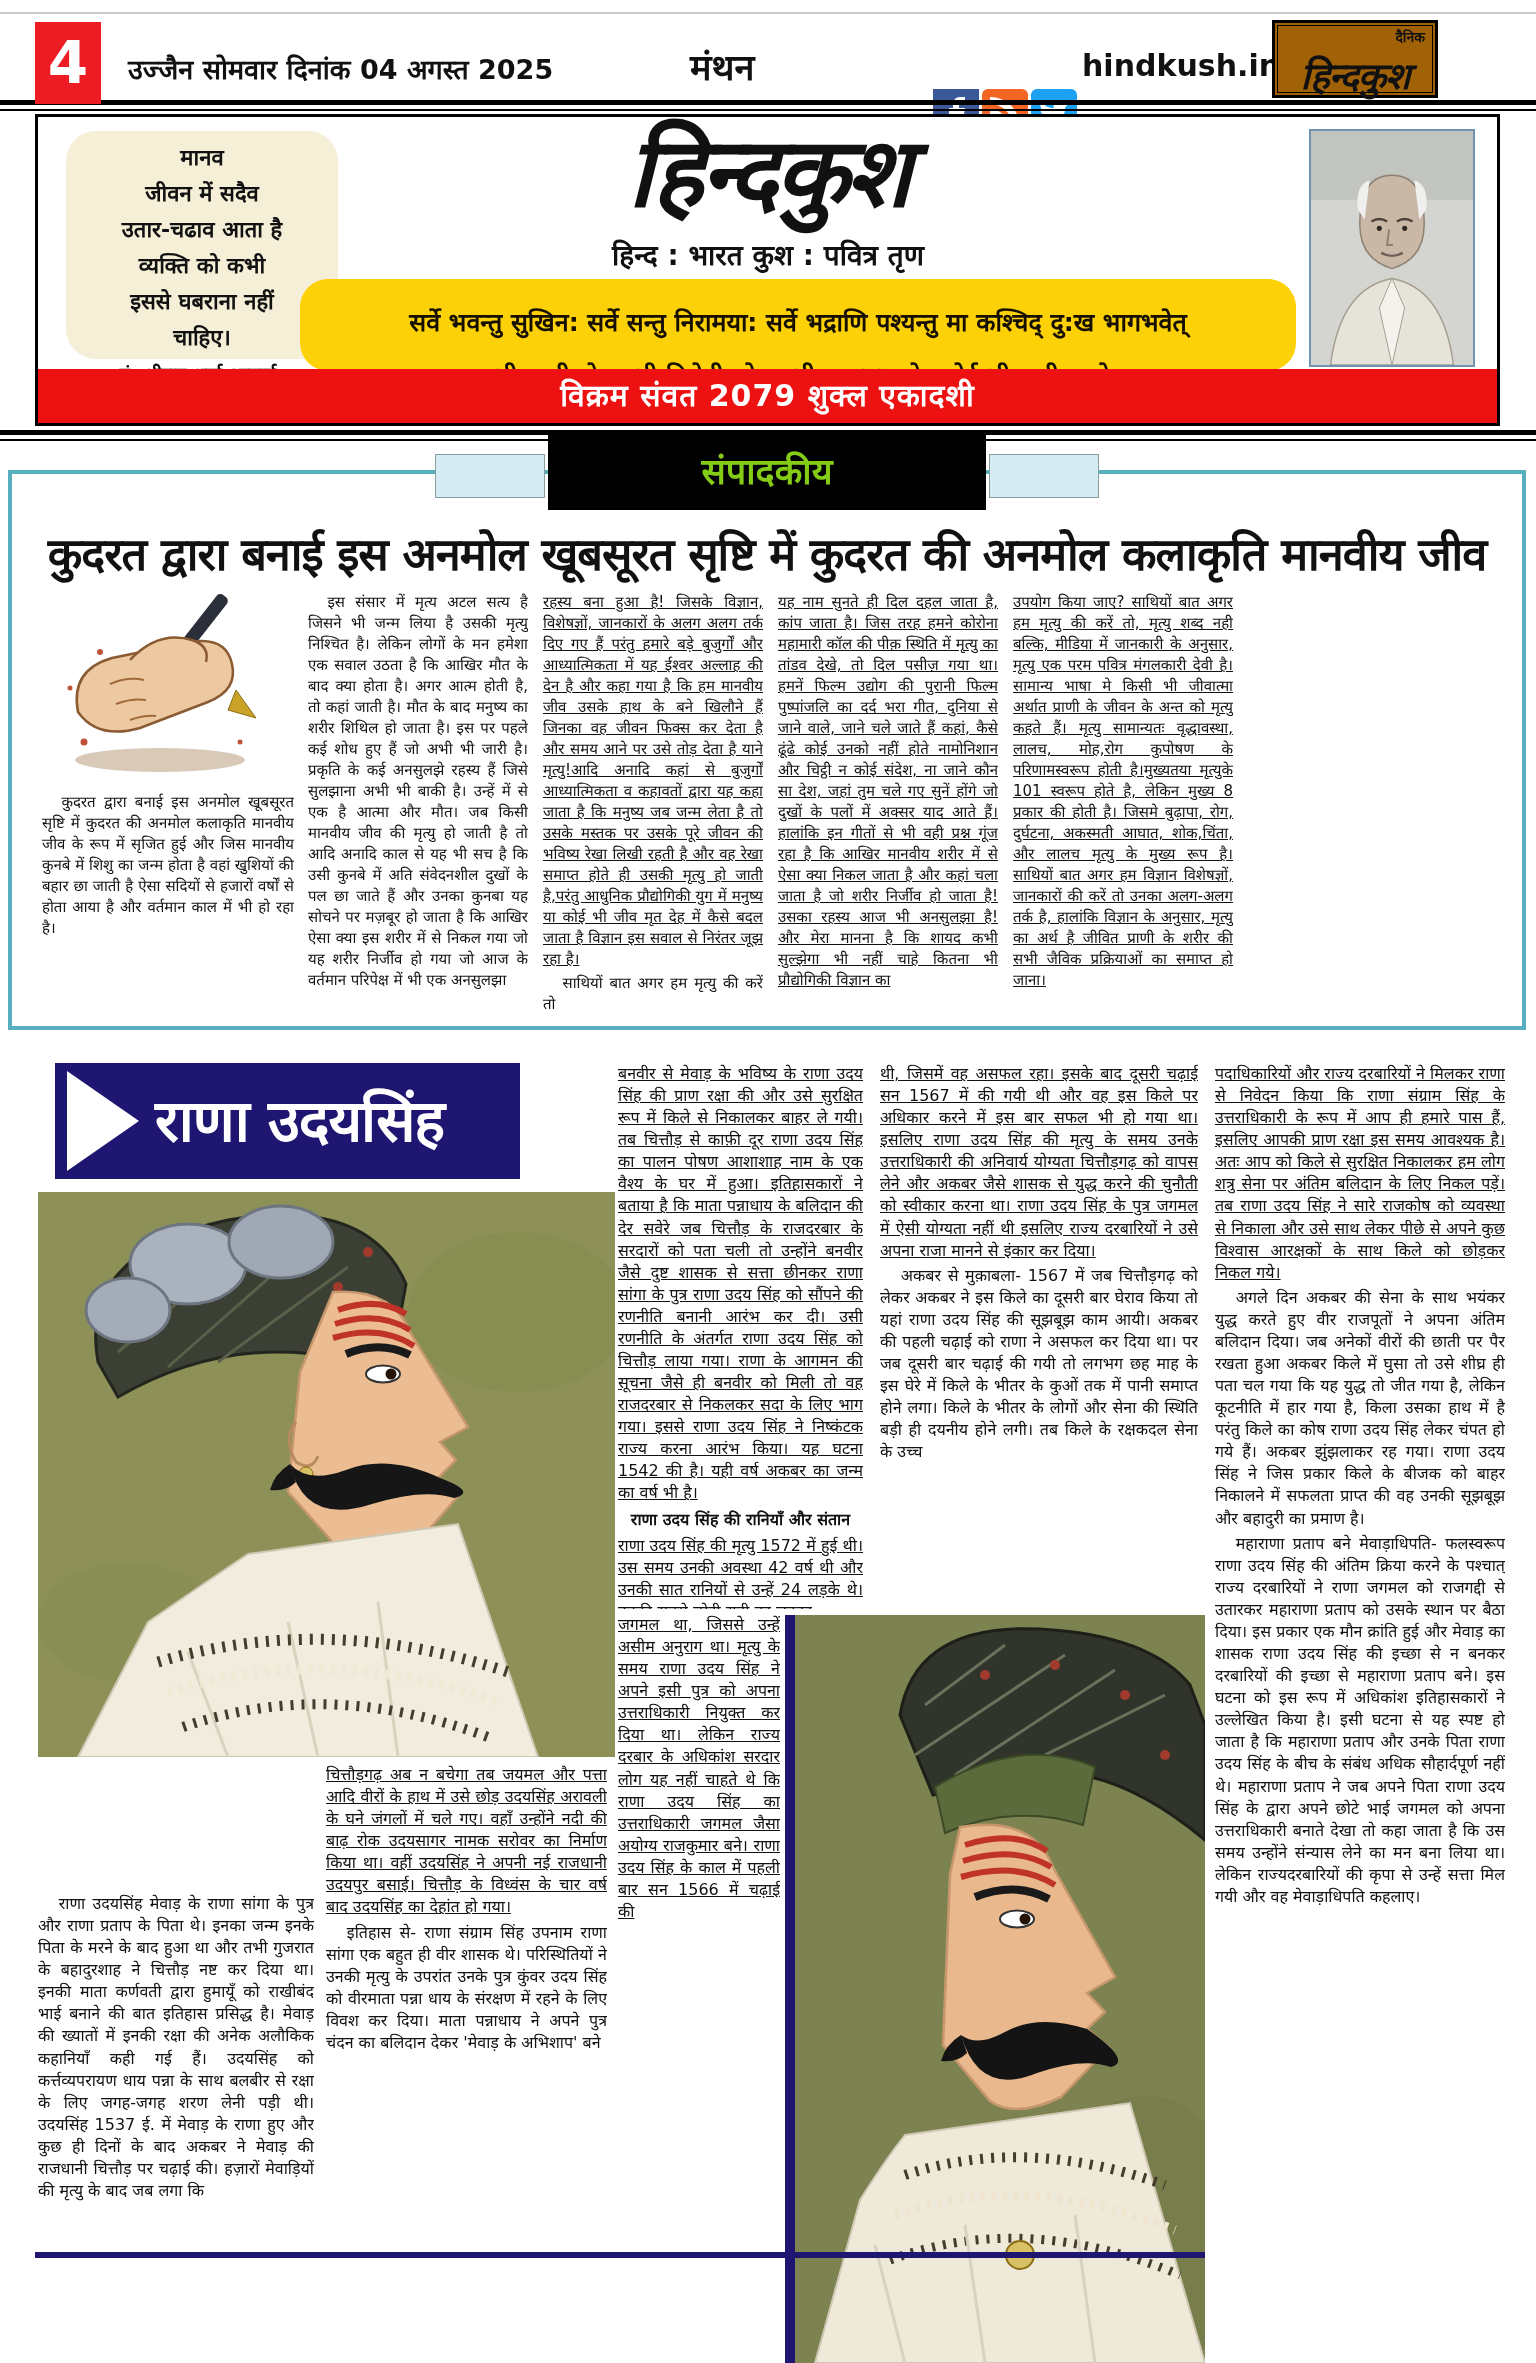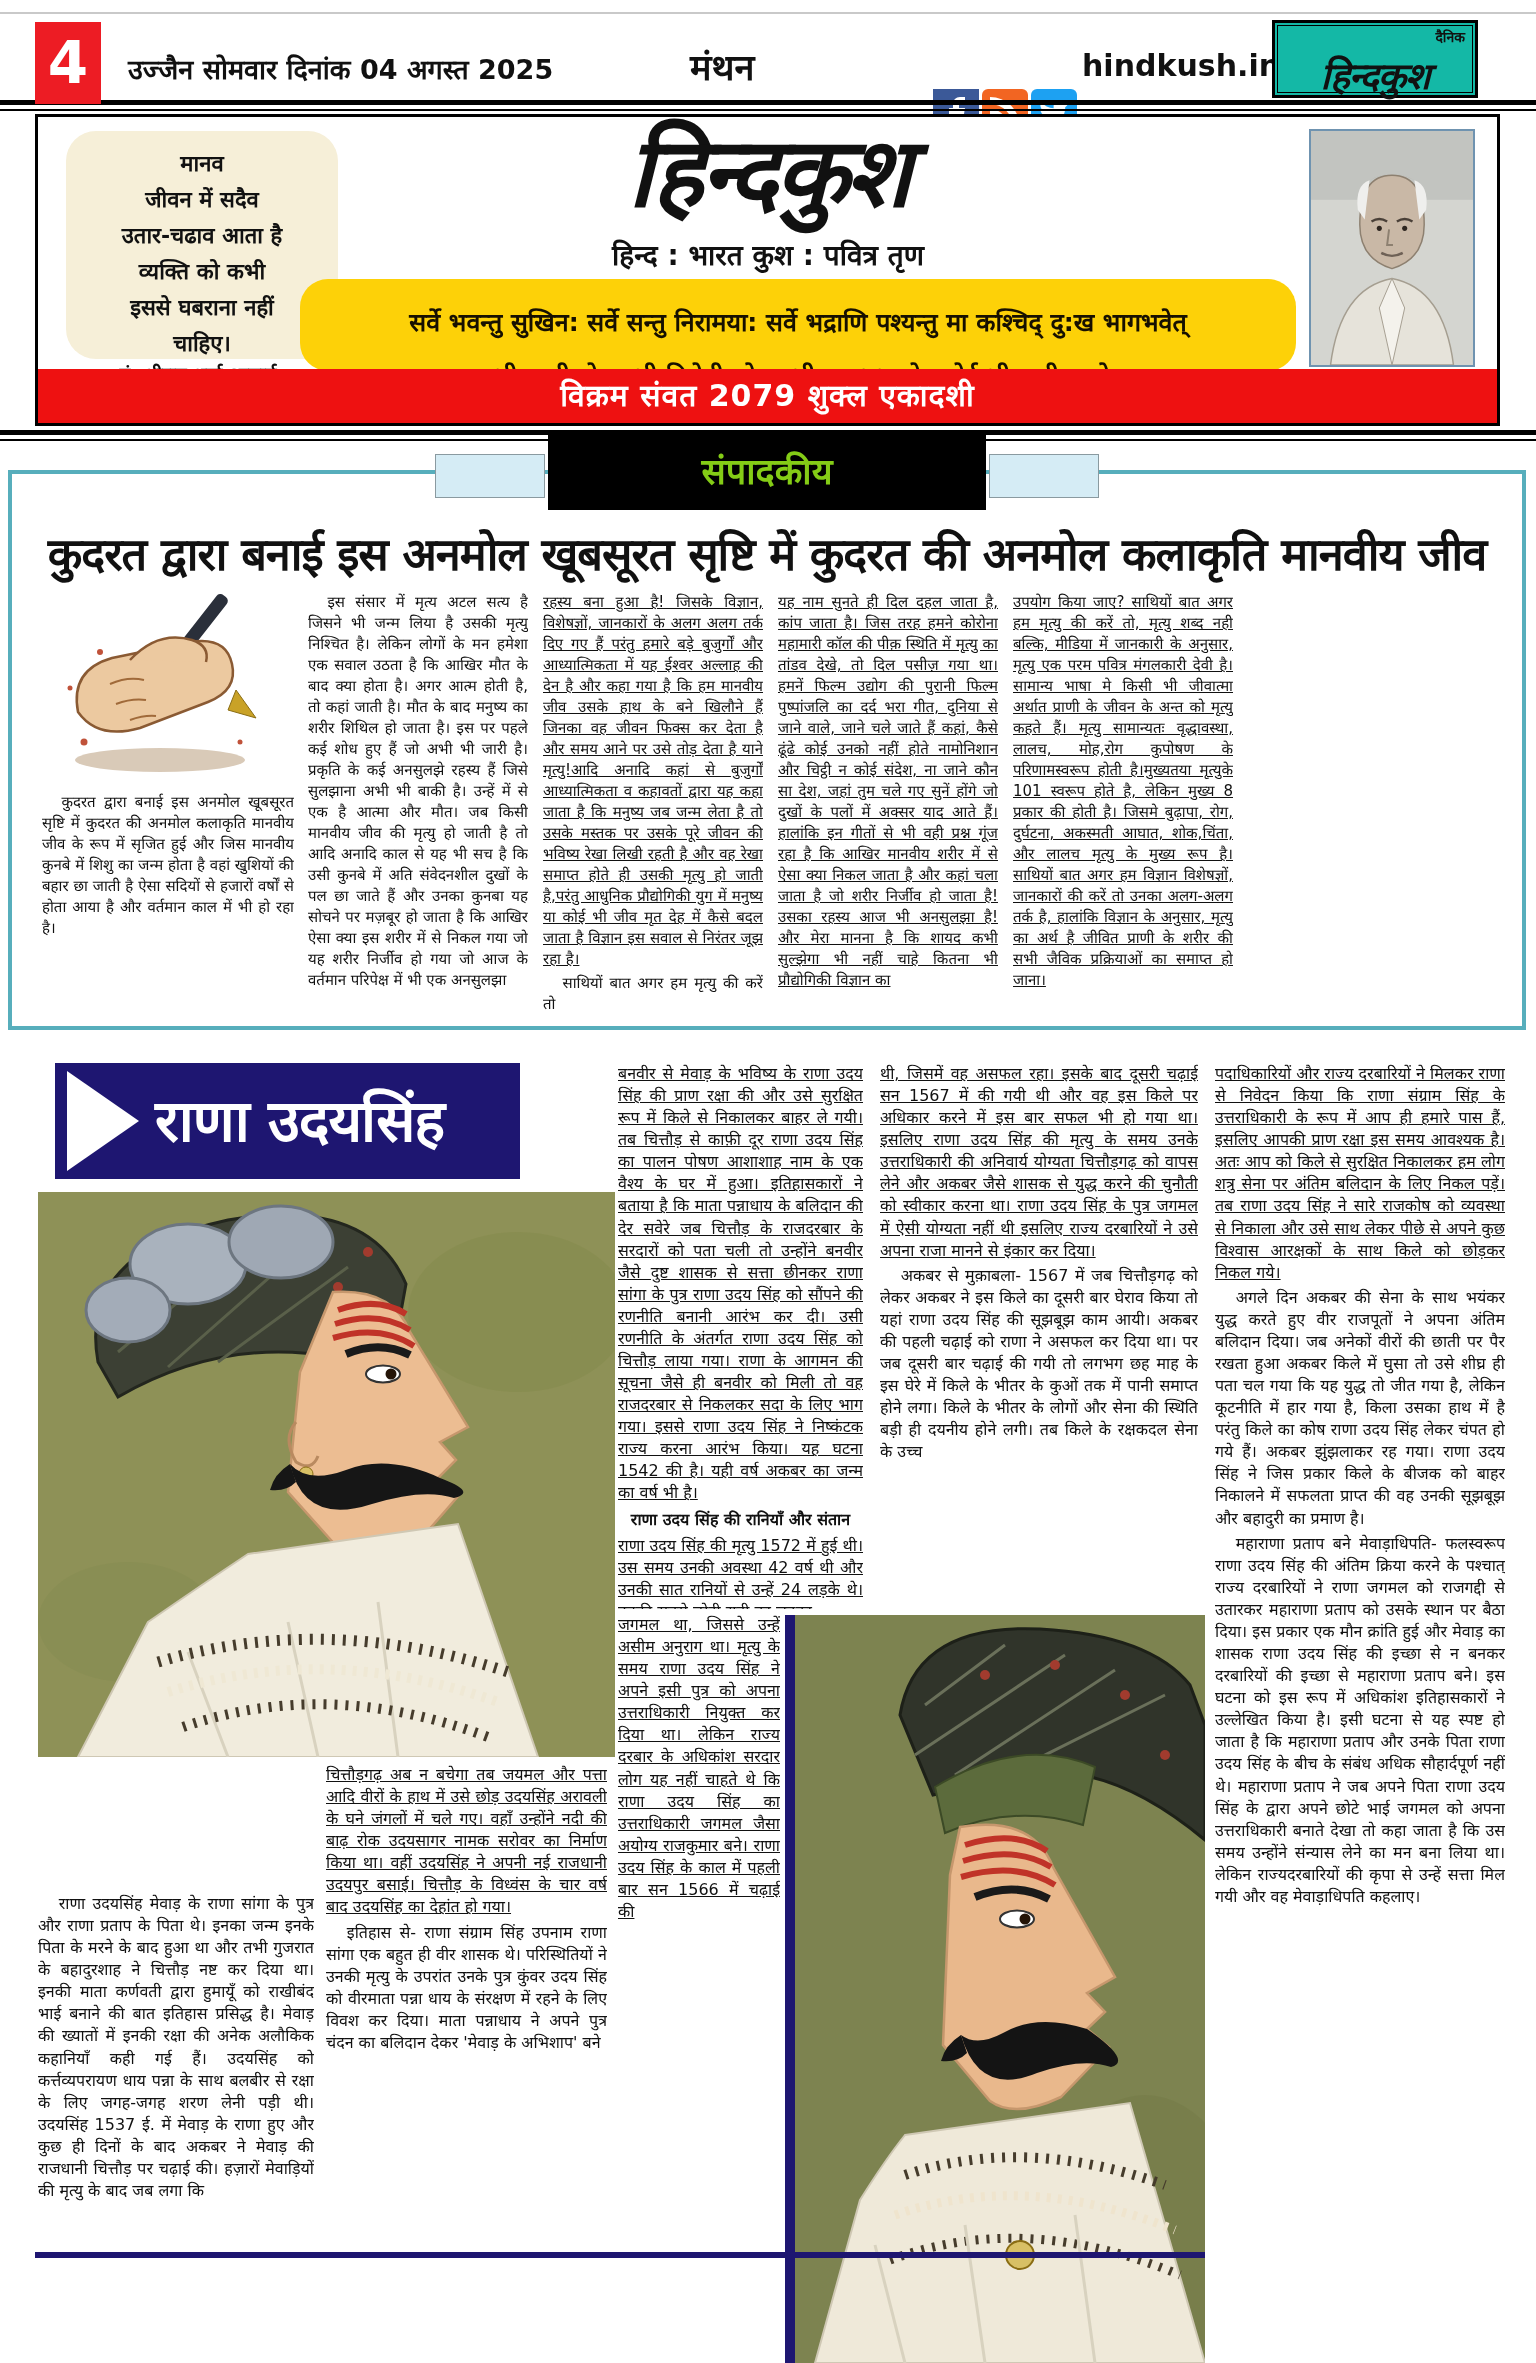--- a/index.html
+++ b/index.html
@@ -16,7 +16,7 @@
   #social{left:933px;top:88px;height:48px;display:flex;gap:3px;align-items:center;}
   .sic{width:46px;height:46px;display:inline-block;}
   #site{left:1082px;top:48px;font-size:30px;font-weight:bold;}
-  #hdr-logo{left:1272px;top:20px;width:206px;height:78px;border:3px solid #000;box-sizing:border-box;background:#14b8a6;}
+  #hdr-logo{left:1272px;top:20px;width:166px;height:78px;border:3px solid #000;box-sizing:border-box;background:#a16207;}
   #hdr-logo .inner{position:absolute;inset:2px;border:1px solid #000;}
   #hdr-logo .big{position:absolute;left:0;right:0;top:26px;text-align:center;font-size:37px;font-weight:bold;font-style:italic;letter-spacing:-1px;}
   #hdr-logo .tag{position:absolute;right:10px;top:4px;font-size:14px;font-weight:bold;}

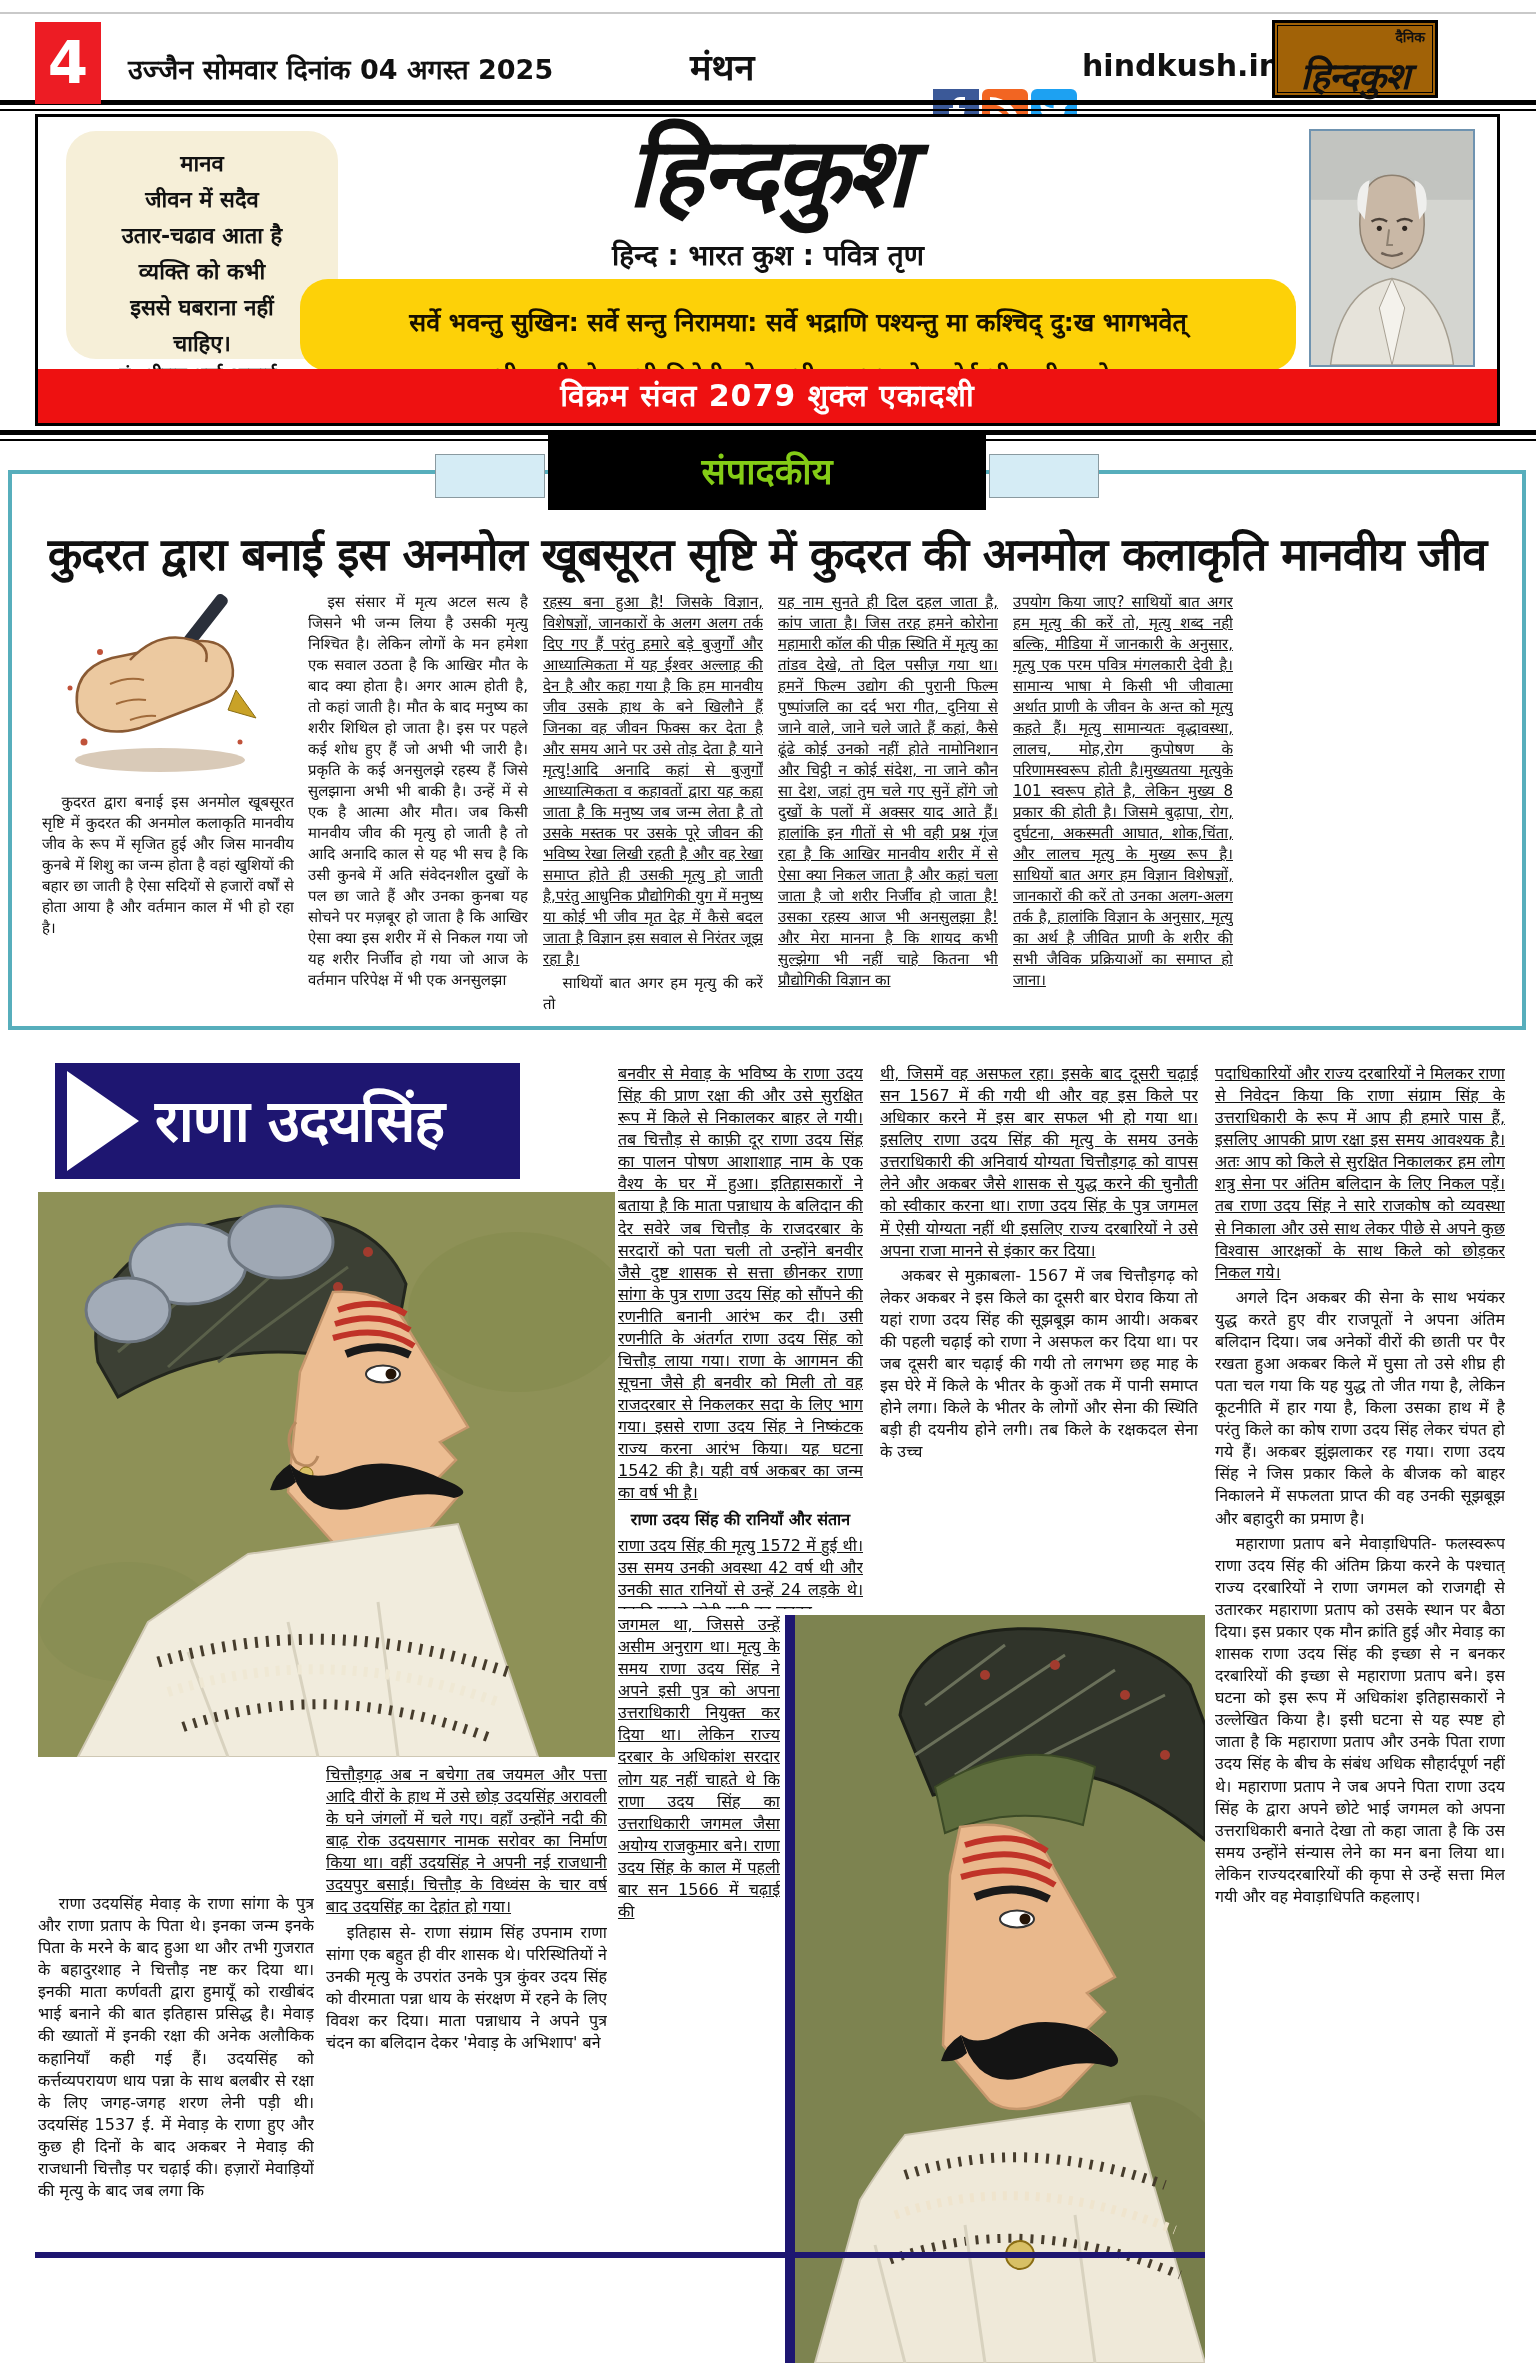--- a/index.html
+++ b/index.html
@@ -25,7 +25,7 @@
   
   #masthead{left:35px;top:114px;width:1465px;height:312px;border:3px solid #000;box-sizing:border-box;background:#fff;}
   #quote-box{position:absolute;left:28px;top:14px;width:272px;height:228px;background:#f6efd8;border-radius:30px;
-             text-align:center;padding-top:14px;box-sizing:border-box;}
+             text-align:center;padding-top:8px;box-sizing:border-box;}
   #quote-box p{margin:2px 0;font-size:22px;font-weight:bold;line-height:1.55;}
   #quote-attr{position:absolute;left:10px;top:244px;width:300px;text-align:center;font-size:19px;font-weight:bold;}
   #mh-logo{position:absolute;left:330px;top:8px;width:800px;text-align:center;font-size:96px;font-weight:bold;

